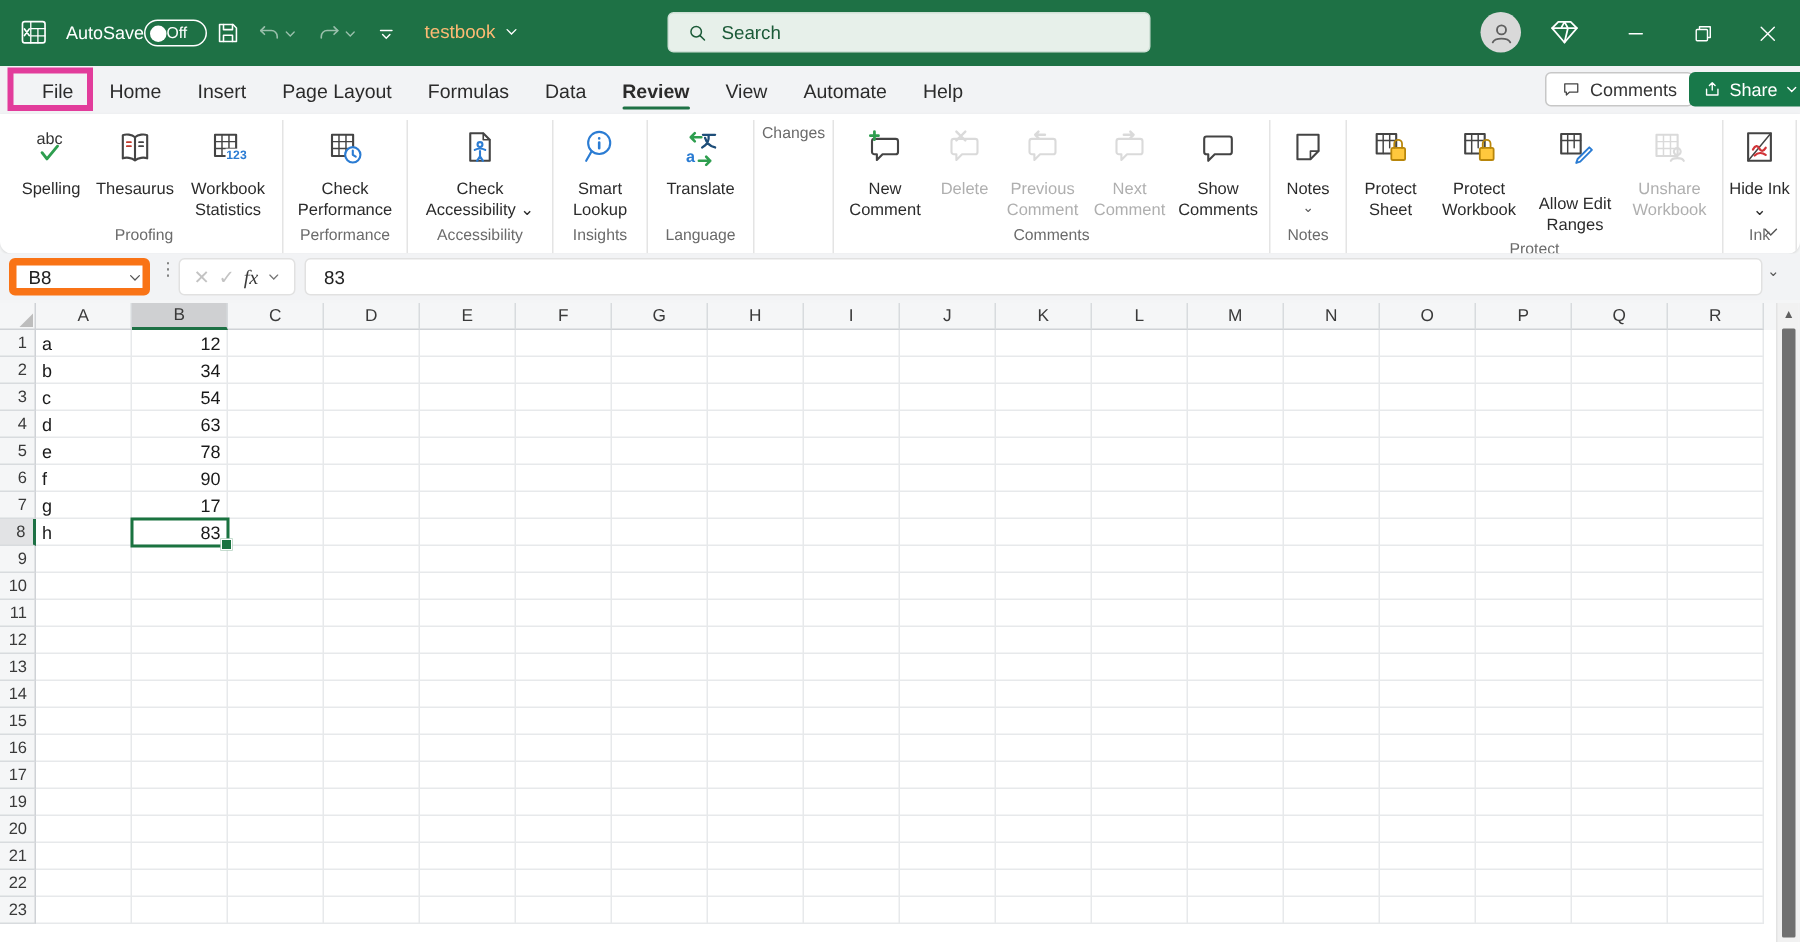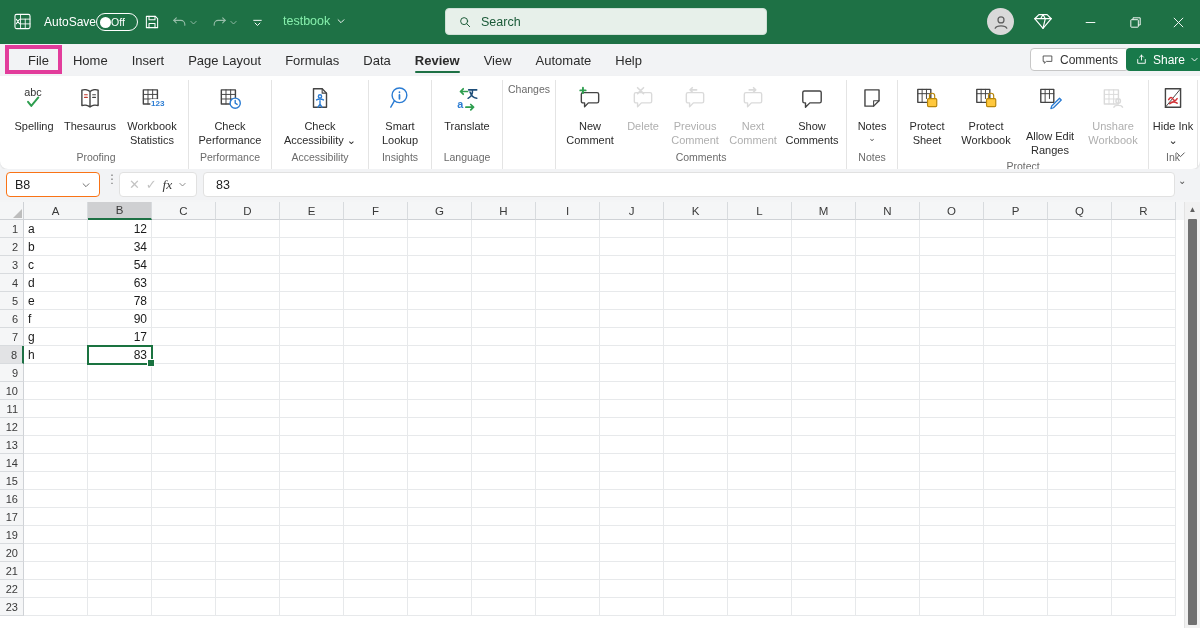--- a/index.html
+++ b/index.html
@@ -19,7 +19,7 @@
   .qat-btn { position:absolute; top:11px; width:22px; height:22px; display:flex;
     align-items:center; justify-content:center; }
   .dim { opacity:.55; }
-  .wbname { position:absolute; left:283px; top:14px; font-size:12.5px; color:#86efac; display:flex; gap:6px; align-items:center;}
+  .wbname { position:absolute; left:283px; top:14px; font-size:12.5px; color:#fdba74; display:flex; gap:6px; align-items:center;}
   .searchbox { position:absolute; left:445px; top:8px; width:322px; height:27px;
     background:#E7F0EA; border:1px solid #CFE0D6; border-radius:4px;
     display:flex; align-items:center; padding-left:12px; gap:9px; }

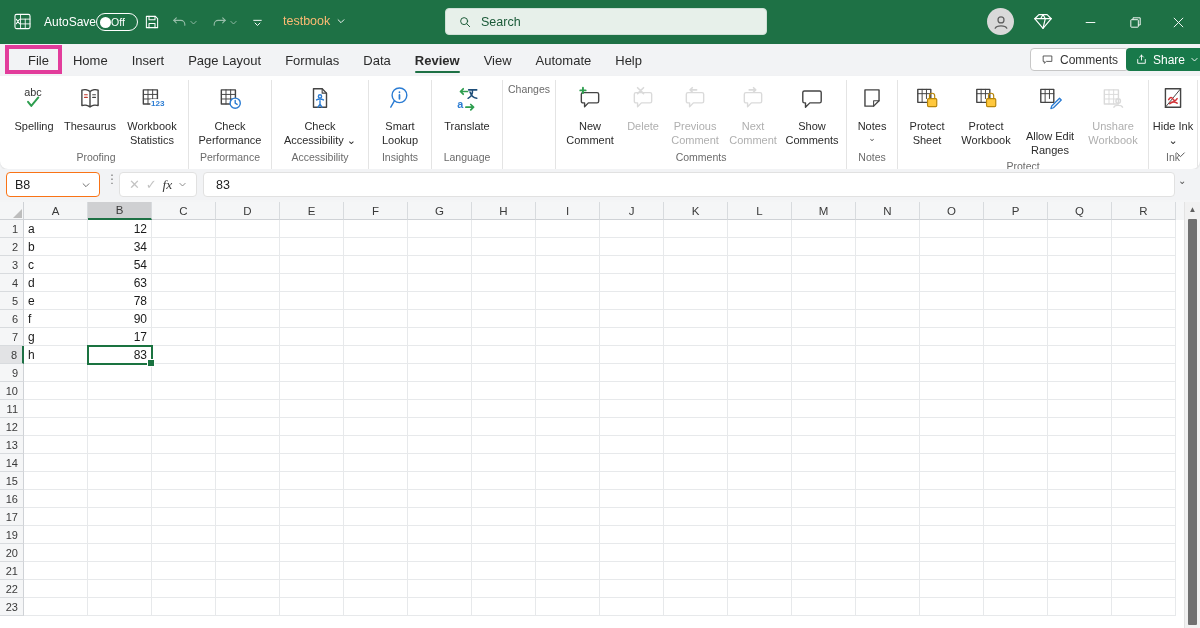--- a/index.html
+++ b/index.html
@@ -70,7 +70,7 @@
   .fbar { position:absolute; left:0; top:169px; width:1200px; height:31px; background:#F2F3F5;
     display:flex; align-items:center; }
   .namebox { position:absolute; left:6px; top:3px; width:94px; height:25px; background:#fff;
-    border:1px solid #f97316; border-radius:4px; display:flex; align-items:center; }
+    border:5px solid #f97316; border-radius:4px; display:flex; align-items:center; }
   .namebox input { width:62px; border:none; outline:none; font-size:12.5px; padding-left:8px;
     font-family:"Liberation Sans",sans-serif; color:#222; background:transparent; }
   .fdots { position:absolute; left:106px; top:7px; color:#7a7a7a; font-size:12px; letter-spacing:0;

